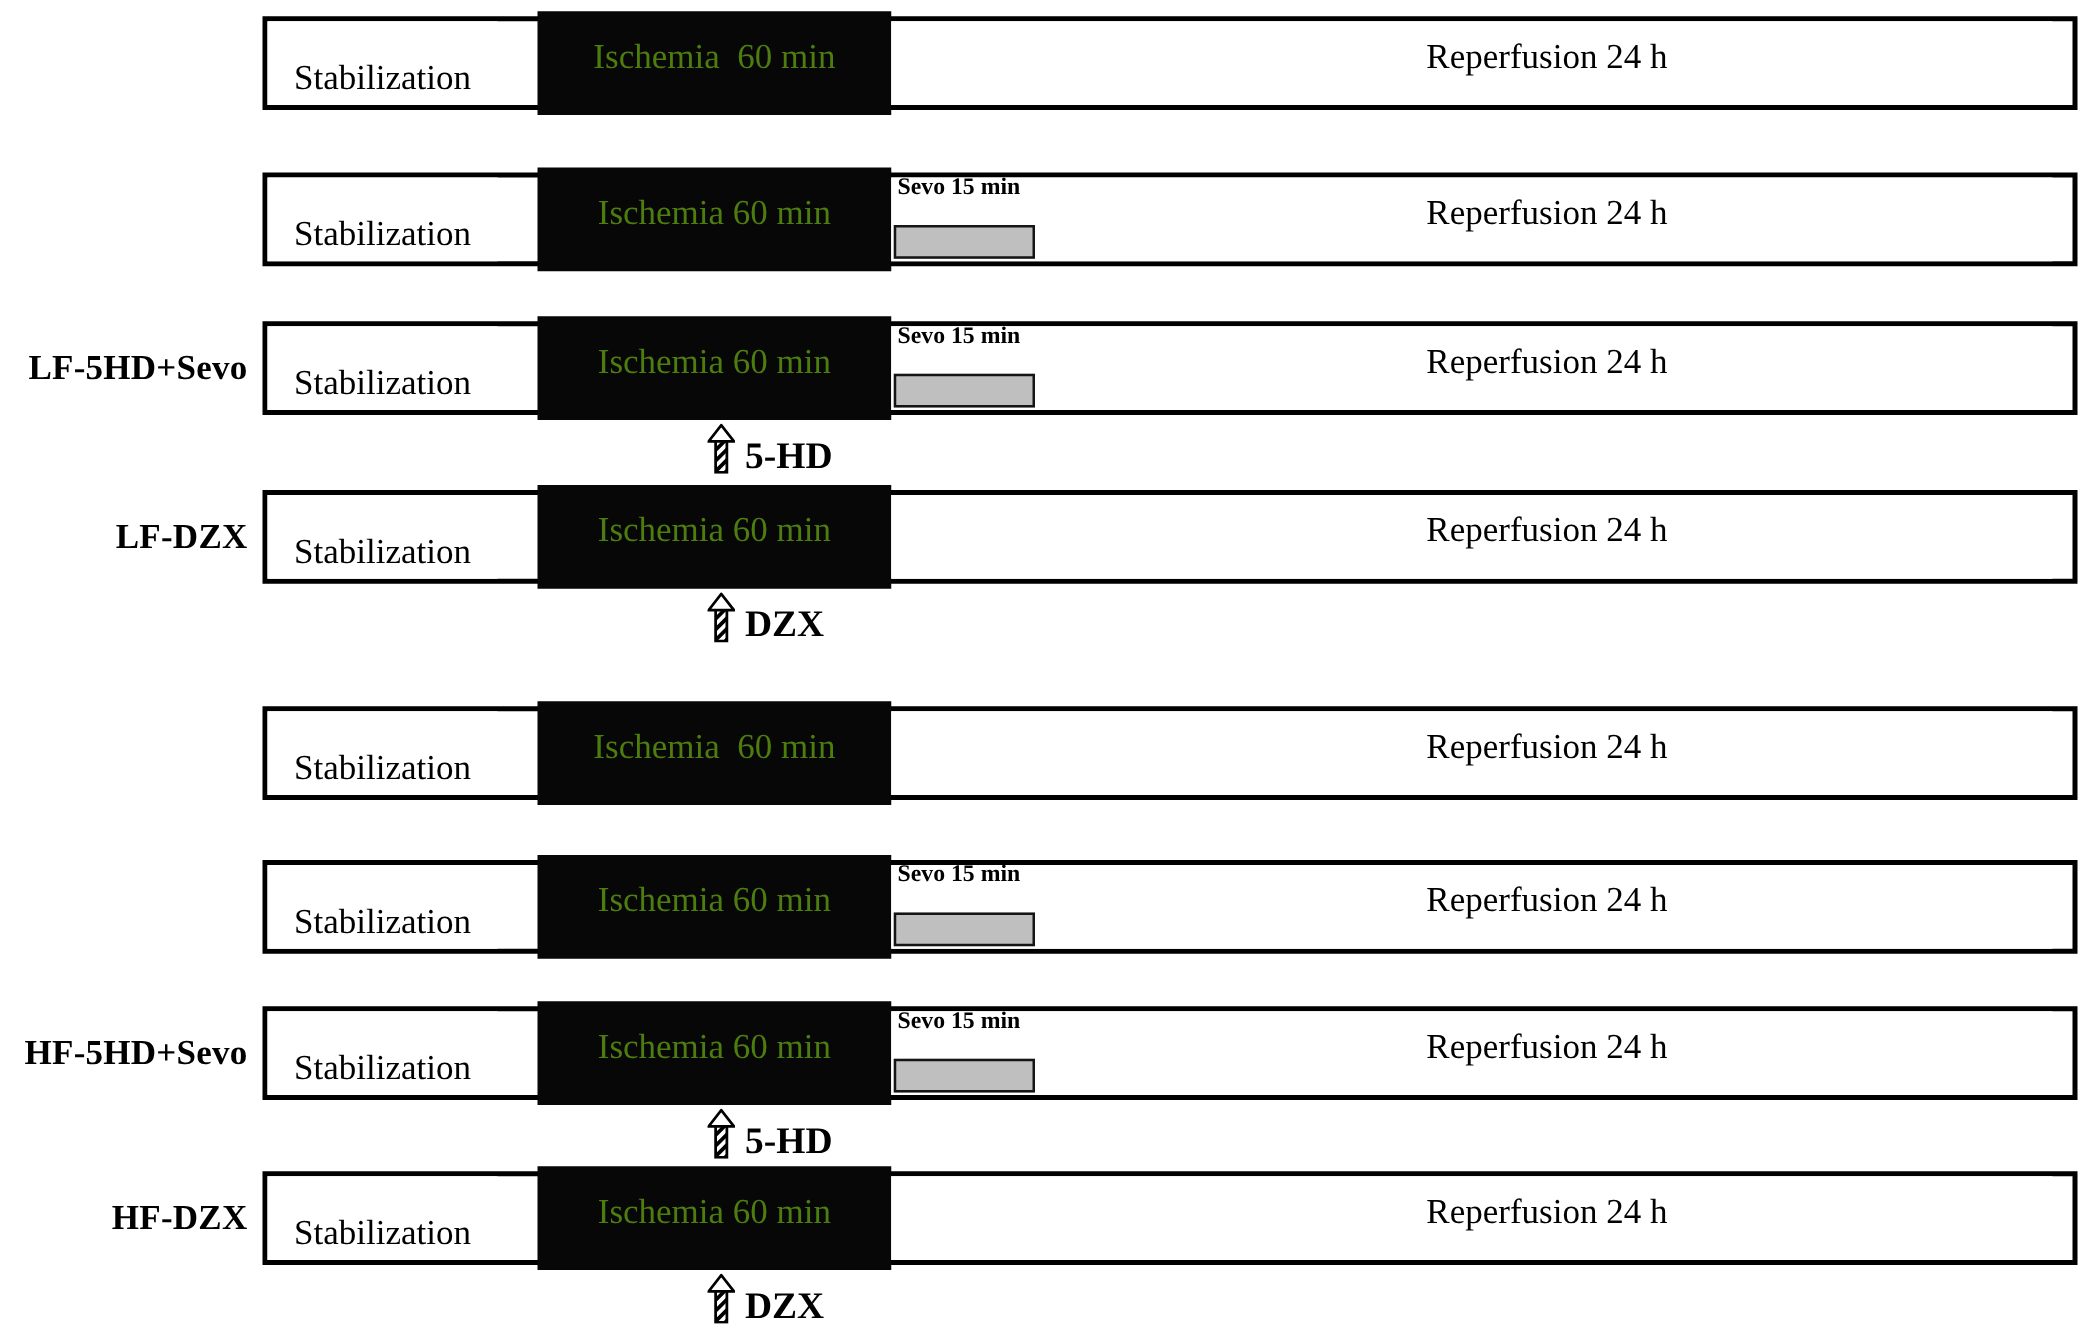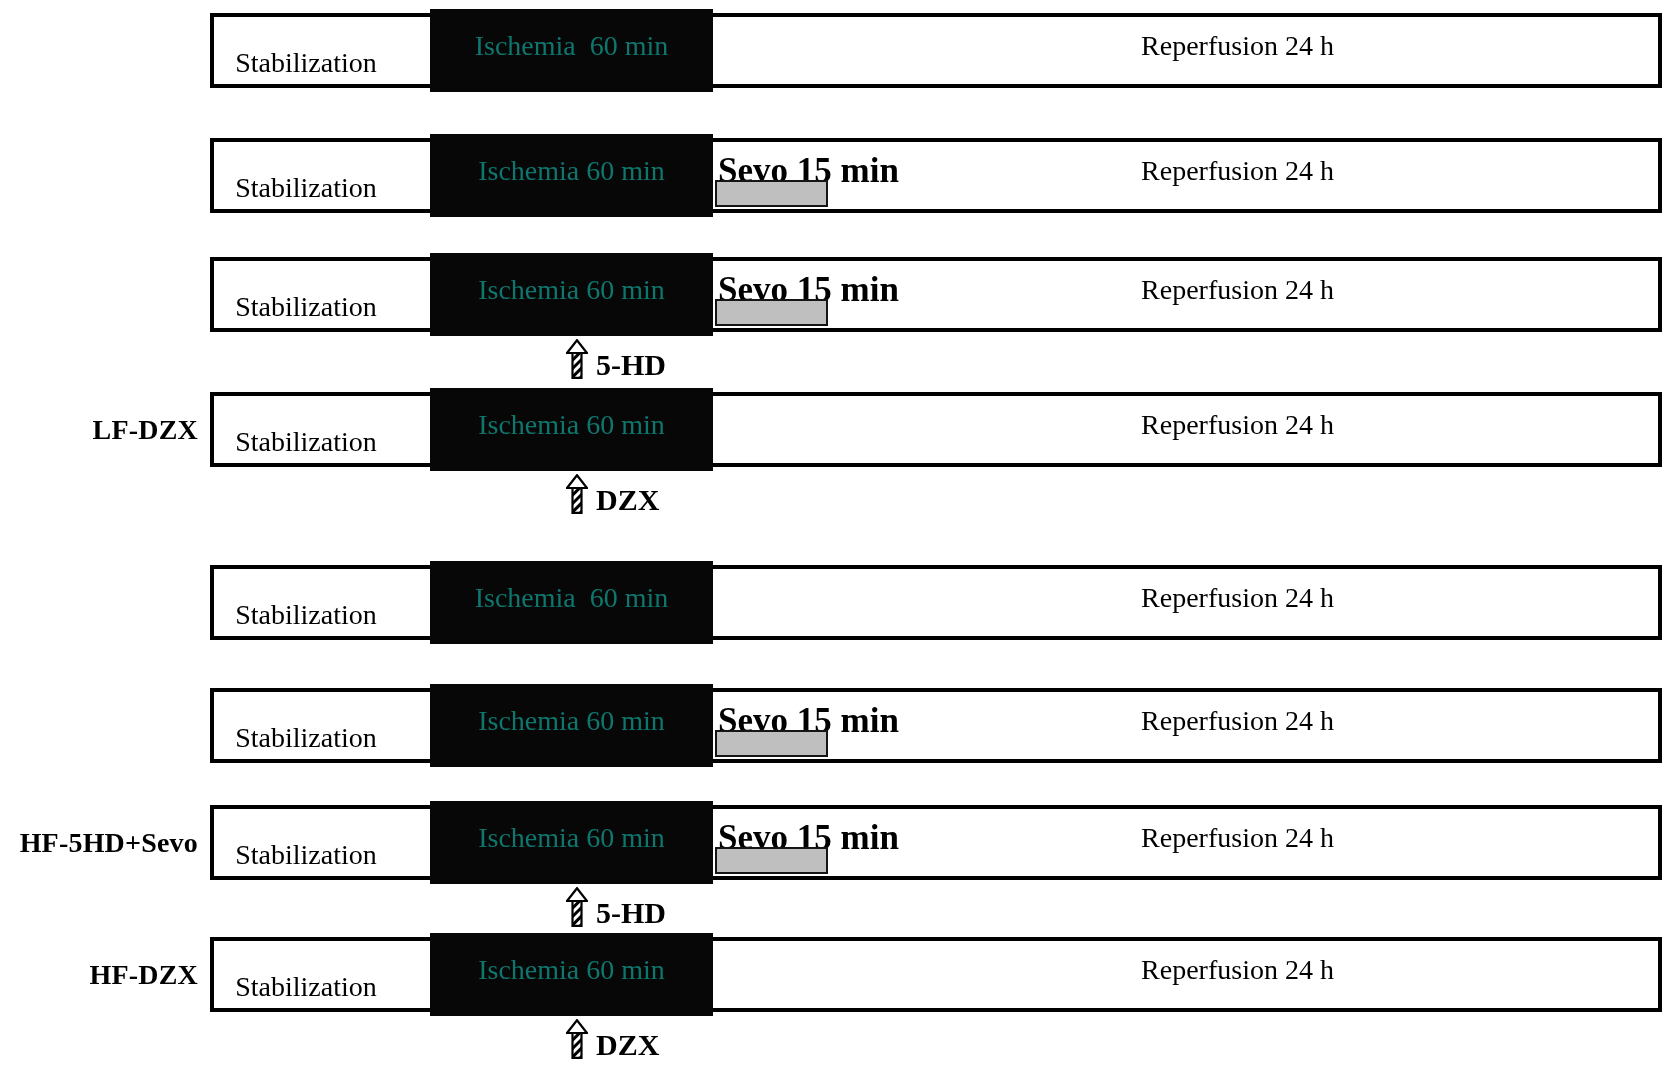--- a/index.html
+++ b/index.html
@@ -33,7 +33,7 @@
   .seg{position:absolute;top:0;height:100%;display:flex;align-items:center;justify-content:center;box-sizing:border-box;}
   .seg .seg-text{white-space:pre;font-size:28px;transform:translateY(-5px);}
   .seg-stab{left:0;width:184px;background:#ffffff;align-items:flex-end;}
-  .seg-isch{left:216px;width:283px;top:-8px;height:calc(100% + 16px);background:#070707;color:#0f766e;}
+  .seg-isch{left:216px;width:283px;top:-8px;height:calc(100% + 16px);background:#070707;color:#4d7c0f;}
   .seg-reper{left:499px;right:16px;background:#ffffff;padding-left:120px;}
 
   .sevo-label{

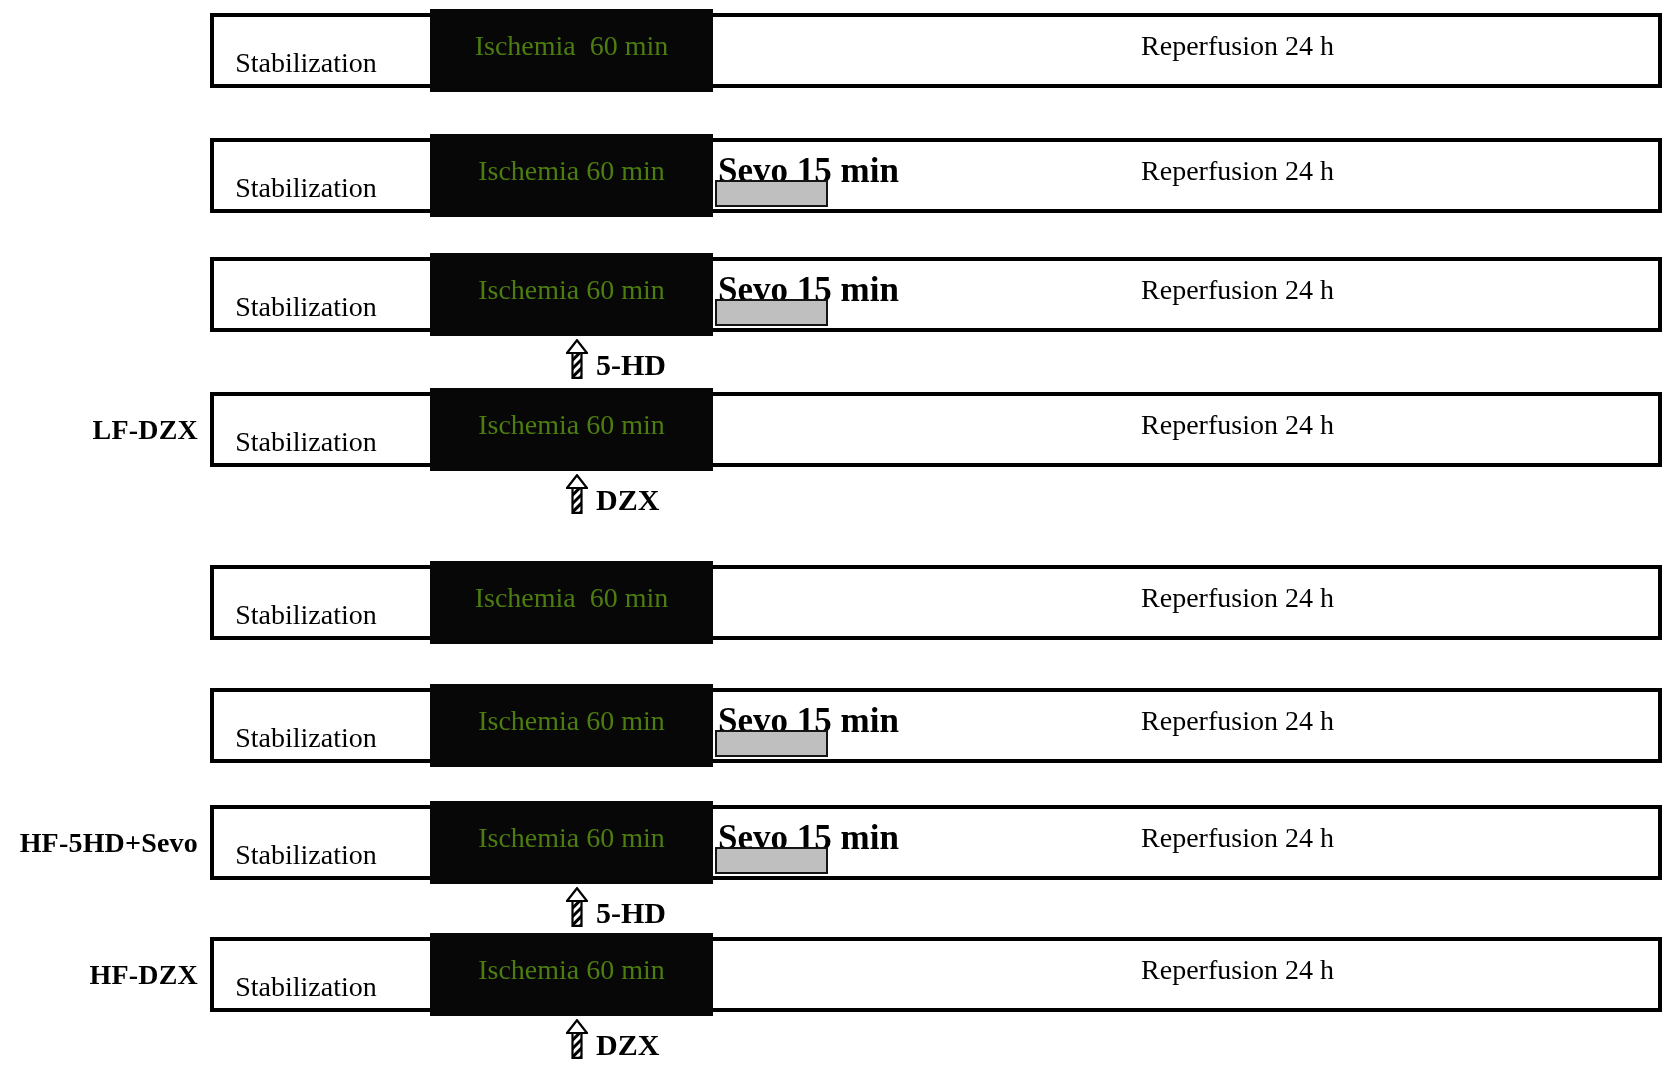--- a/index.html
+++ b/index.html
@@ -38,7 +38,7 @@
 
   .sevo-label{
     position:absolute;left:504px;top:-3px;
-    font-weight:bold;font-size:35px;line-height:1.2;white-space:pre;margin-top:11px;
+    font-weight:bold;font-size:19px;line-height:1.2;white-space:pre;
   }
   .sevo-bar{
     position:absolute;left:501px;top:38px;width:113px;height:27px;

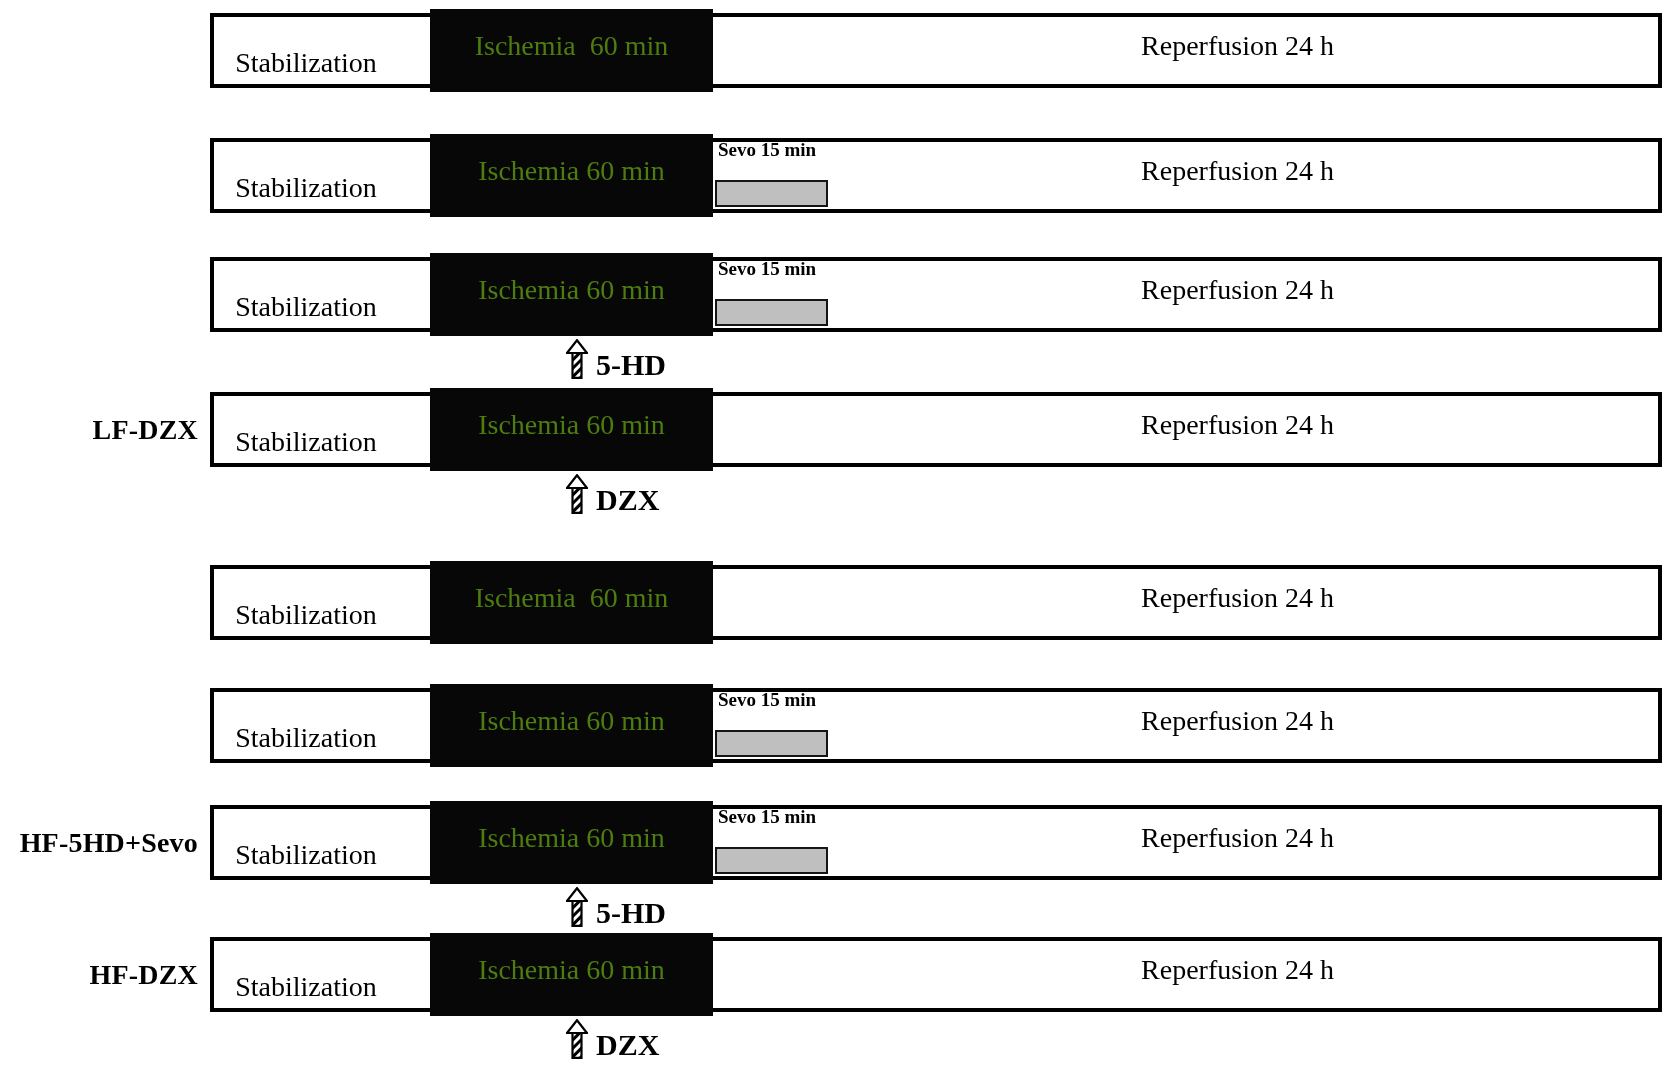--- a/index.html
+++ b/index.html
@@ -88,6 +88,7 @@
   </div>
 
   <div class="row">
+    <div class="row-label">LF-5HD+Sevo</div>
     <div class="bar">
       <div class="seg seg-stab">
           <span class="seg-text">Stabilization</span>

